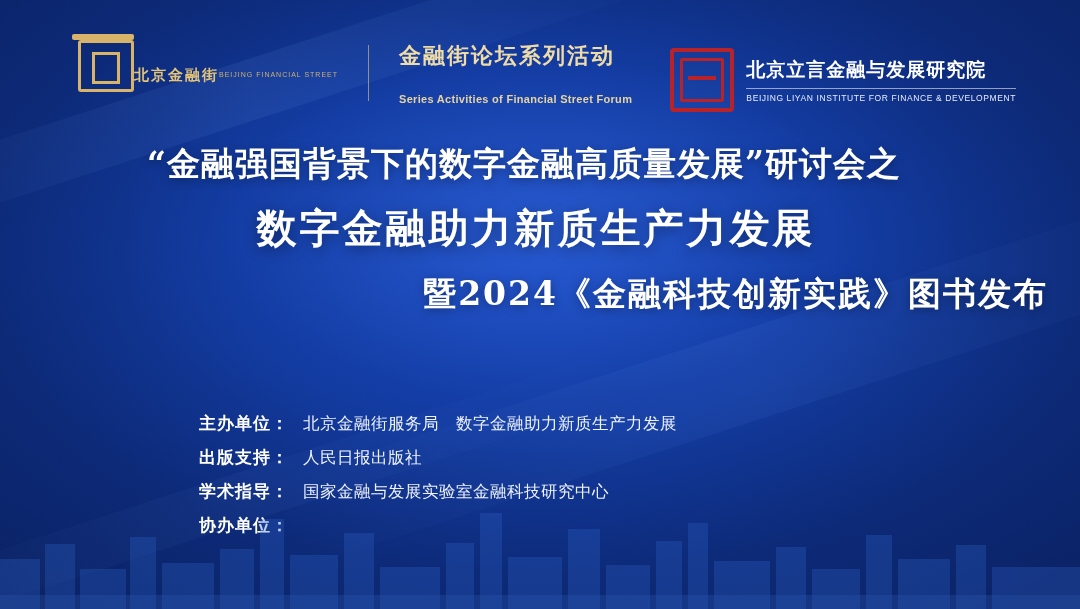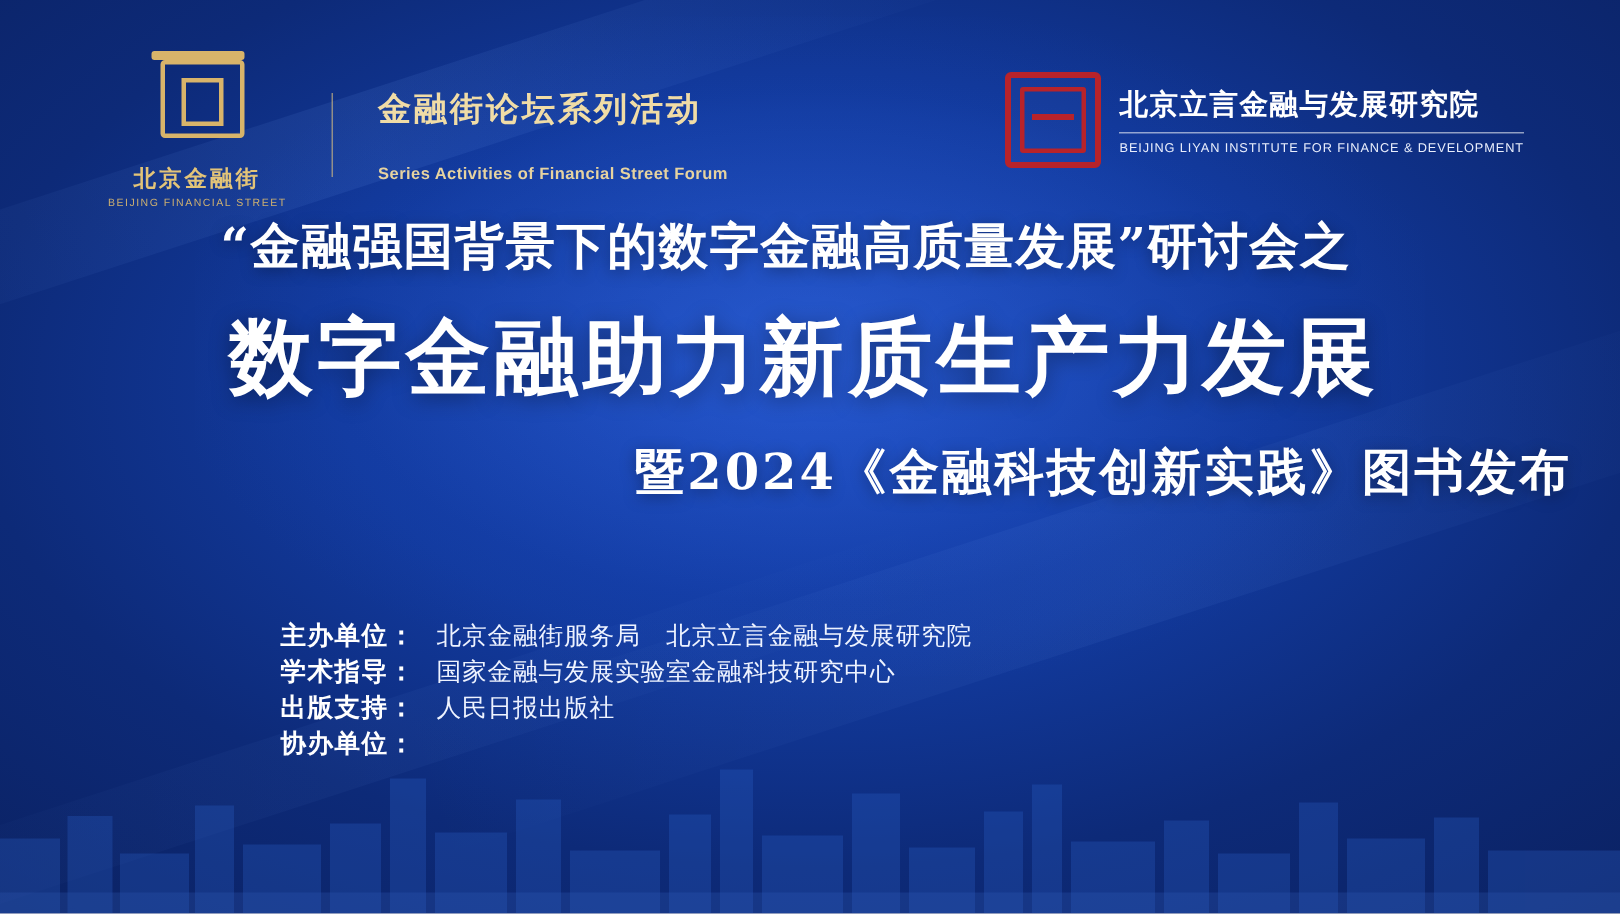--- a/index.html
+++ b/index.html
@@ -95,7 +95,7 @@
     background: #d8b46a;
     border-radius: 2px;
   }
-  .logo-left-texts { display: flex; flex-direction: column; align-items: center; }
+  .logo-left-texts { display: flex; flex-direction: row; align-items: center; }
   .cn-brand {
     color: #e3c478;
     font-size: 15px;

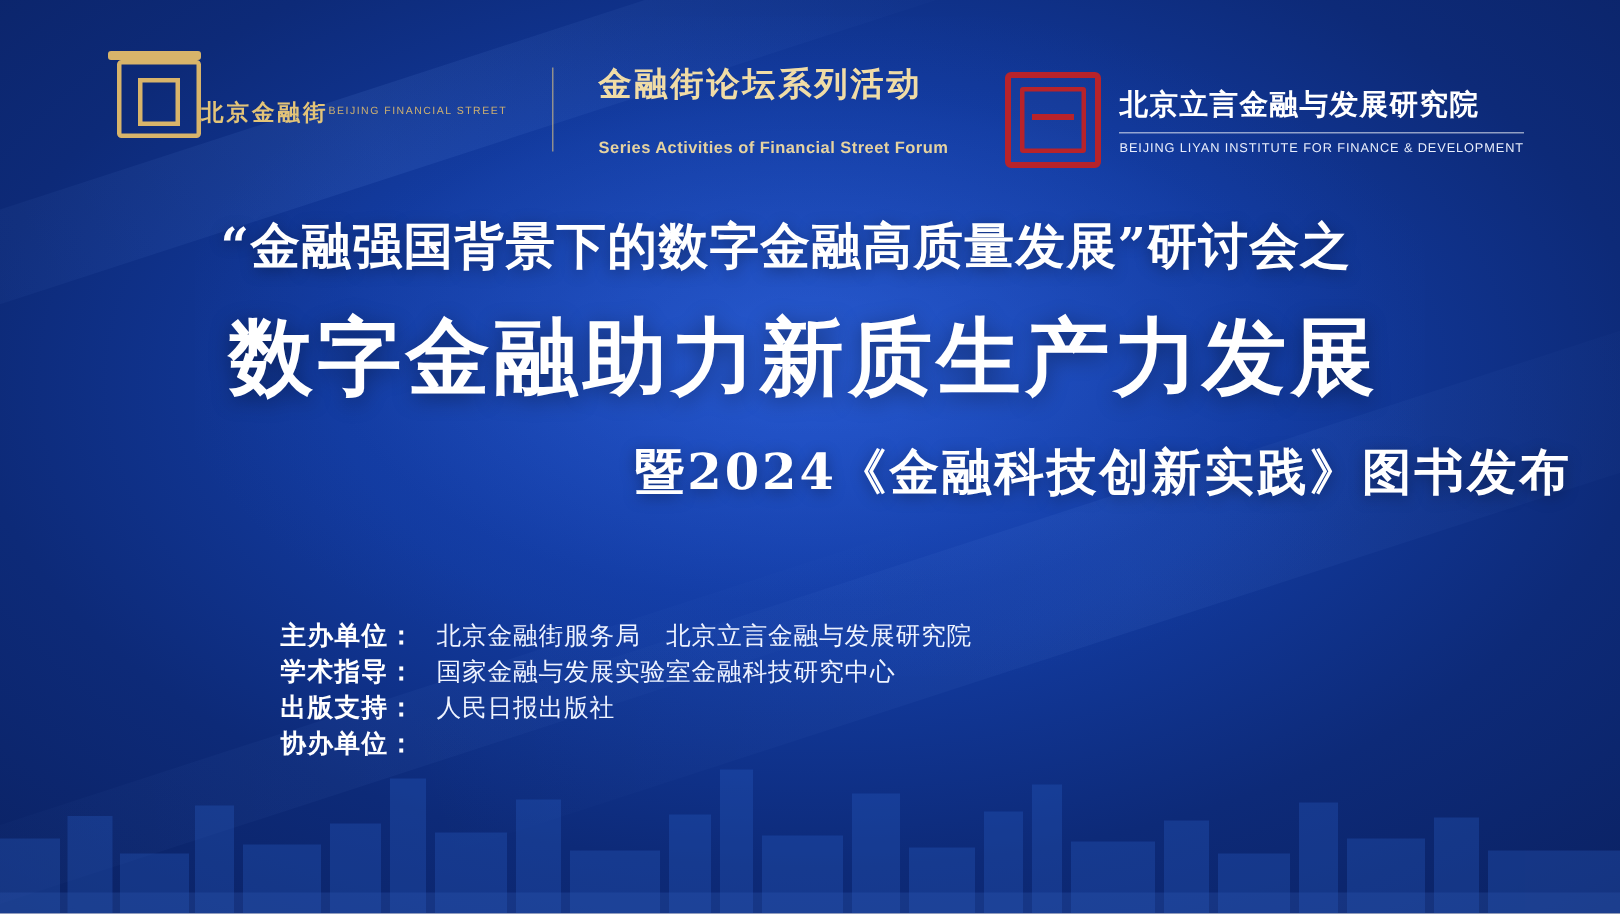--- a/index.html
+++ b/index.html
@@ -201,7 +201,7 @@
   }
   .line2 {
     color: #ffffff;
-    font-size: 56px;
+    font-size: 40px;
     font-weight: bold;
     letter-spacing: 3px;
     margin-top: 14px;

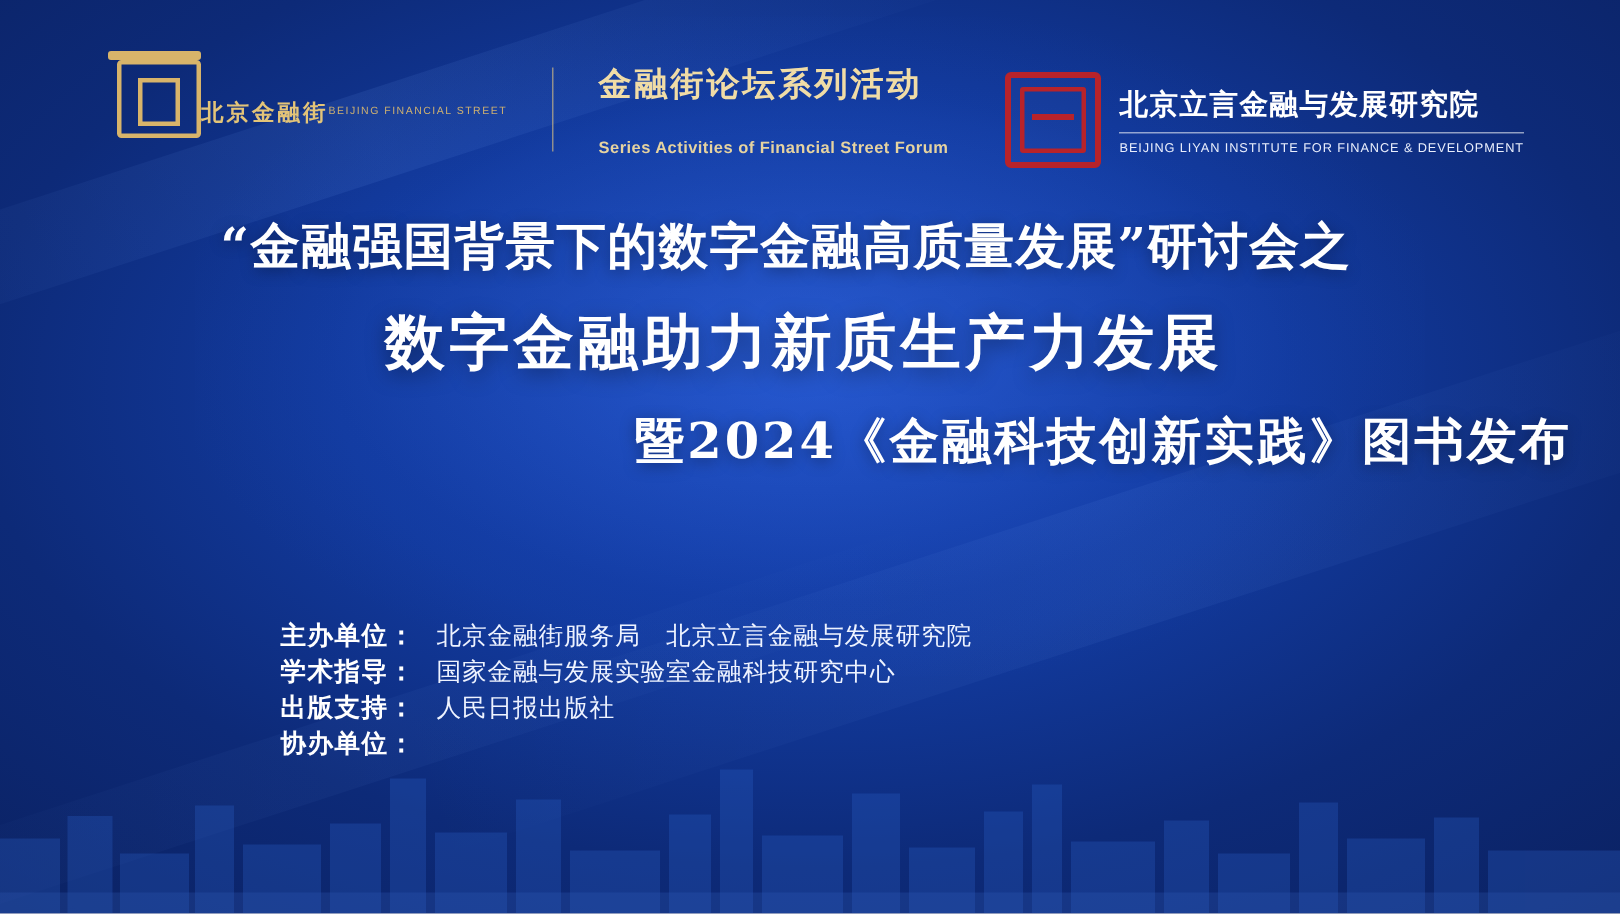--- a/index.html
+++ b/index.html
@@ -231,12 +231,12 @@
   .credits {
     position: absolute;
     top: 412px;
-    left: 4px;
+    left: 16px;
     width: 868px;
     display: flex;
     flex-direction: column;
     align-items: center;
-    gap: 1px;
+    gap: 11px;
   }
   .credit-row {
     display: flex;

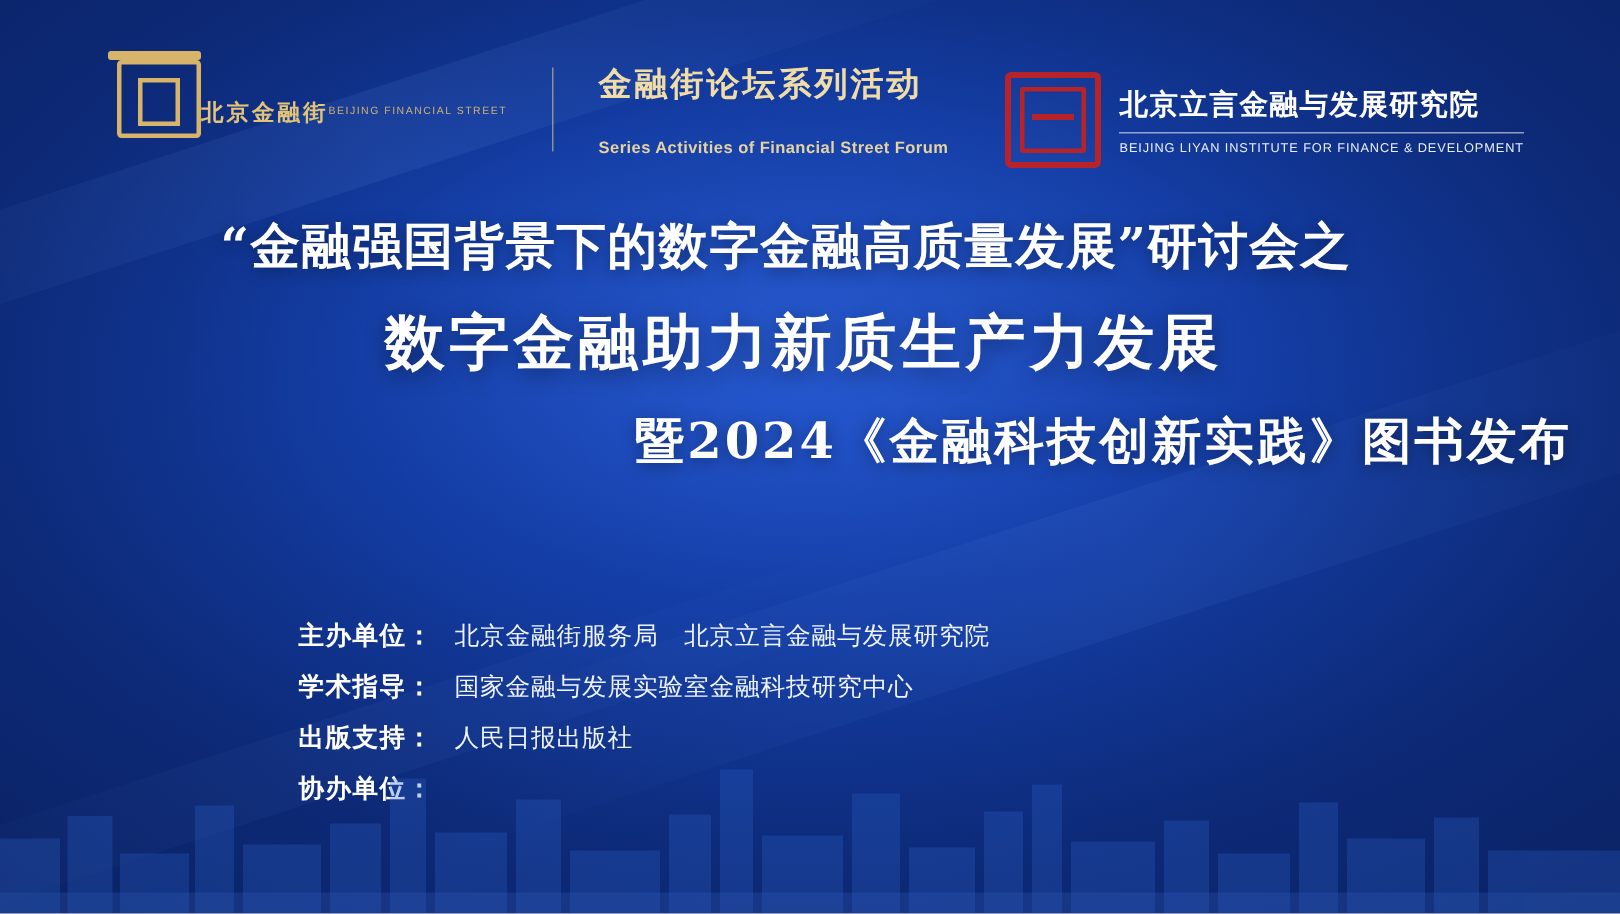--- a/index.html
+++ b/index.html
@@ -313,7 +313,7 @@
   <div class="credits">
     <div class="credit-row">
       <div class="credit-label">主办单位：</div>
-      <div class="credit-value">北京金融街服务局　北京立言金融与发展研究院</div>
+      <div class="credit-value">北京金融街服务局　数字金融助力新质生产力发展</div>
     </div>
     <div class="credit-row">
       <div class="credit-label">学术指导：</div>

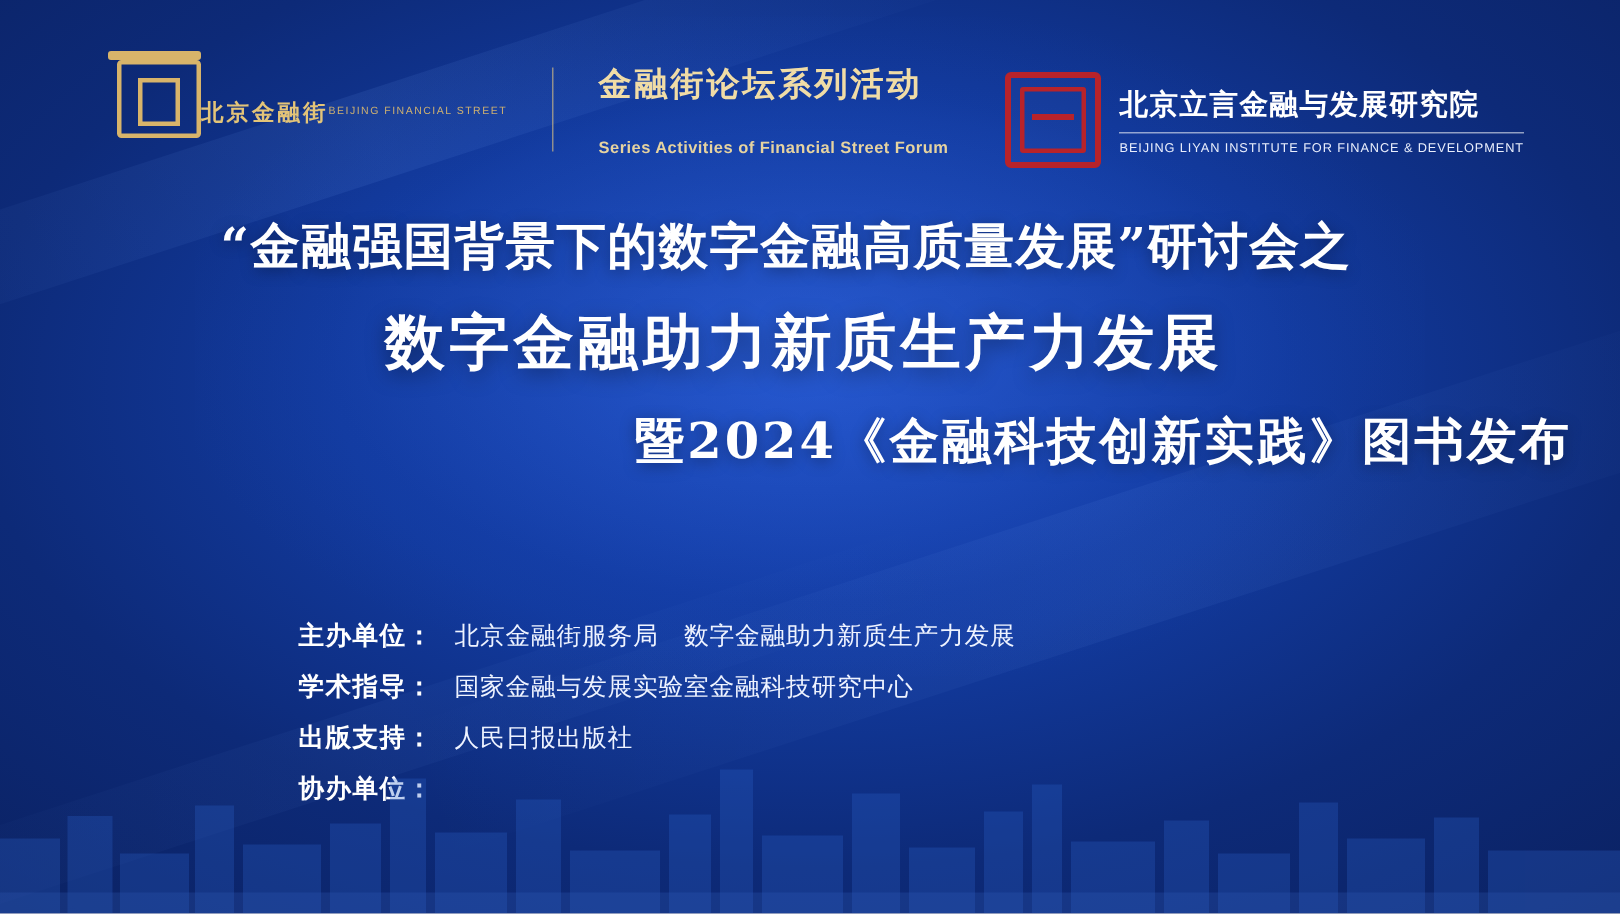--- a/index.html
+++ b/index.html
@@ -316,12 +316,12 @@
       <div class="credit-value">北京金融街服务局　数字金融助力新质生产力发展</div>
     </div>
     <div class="credit-row">
+      <div class="credit-label">出版支持：</div>
+      <div class="credit-value">人民日报出版社</div>
+    </div>
+    <div class="credit-row">
       <div class="credit-label">学术指导：</div>
       <div class="credit-value">国家金融与发展实验室金融科技研究中心</div>
-    </div>
-    <div class="credit-row">
-      <div class="credit-label">出版支持：</div>
-      <div class="credit-value">人民日报出版社</div>
     </div>
     <div class="credit-row">
       <div class="credit-label">协办单位：</div>

